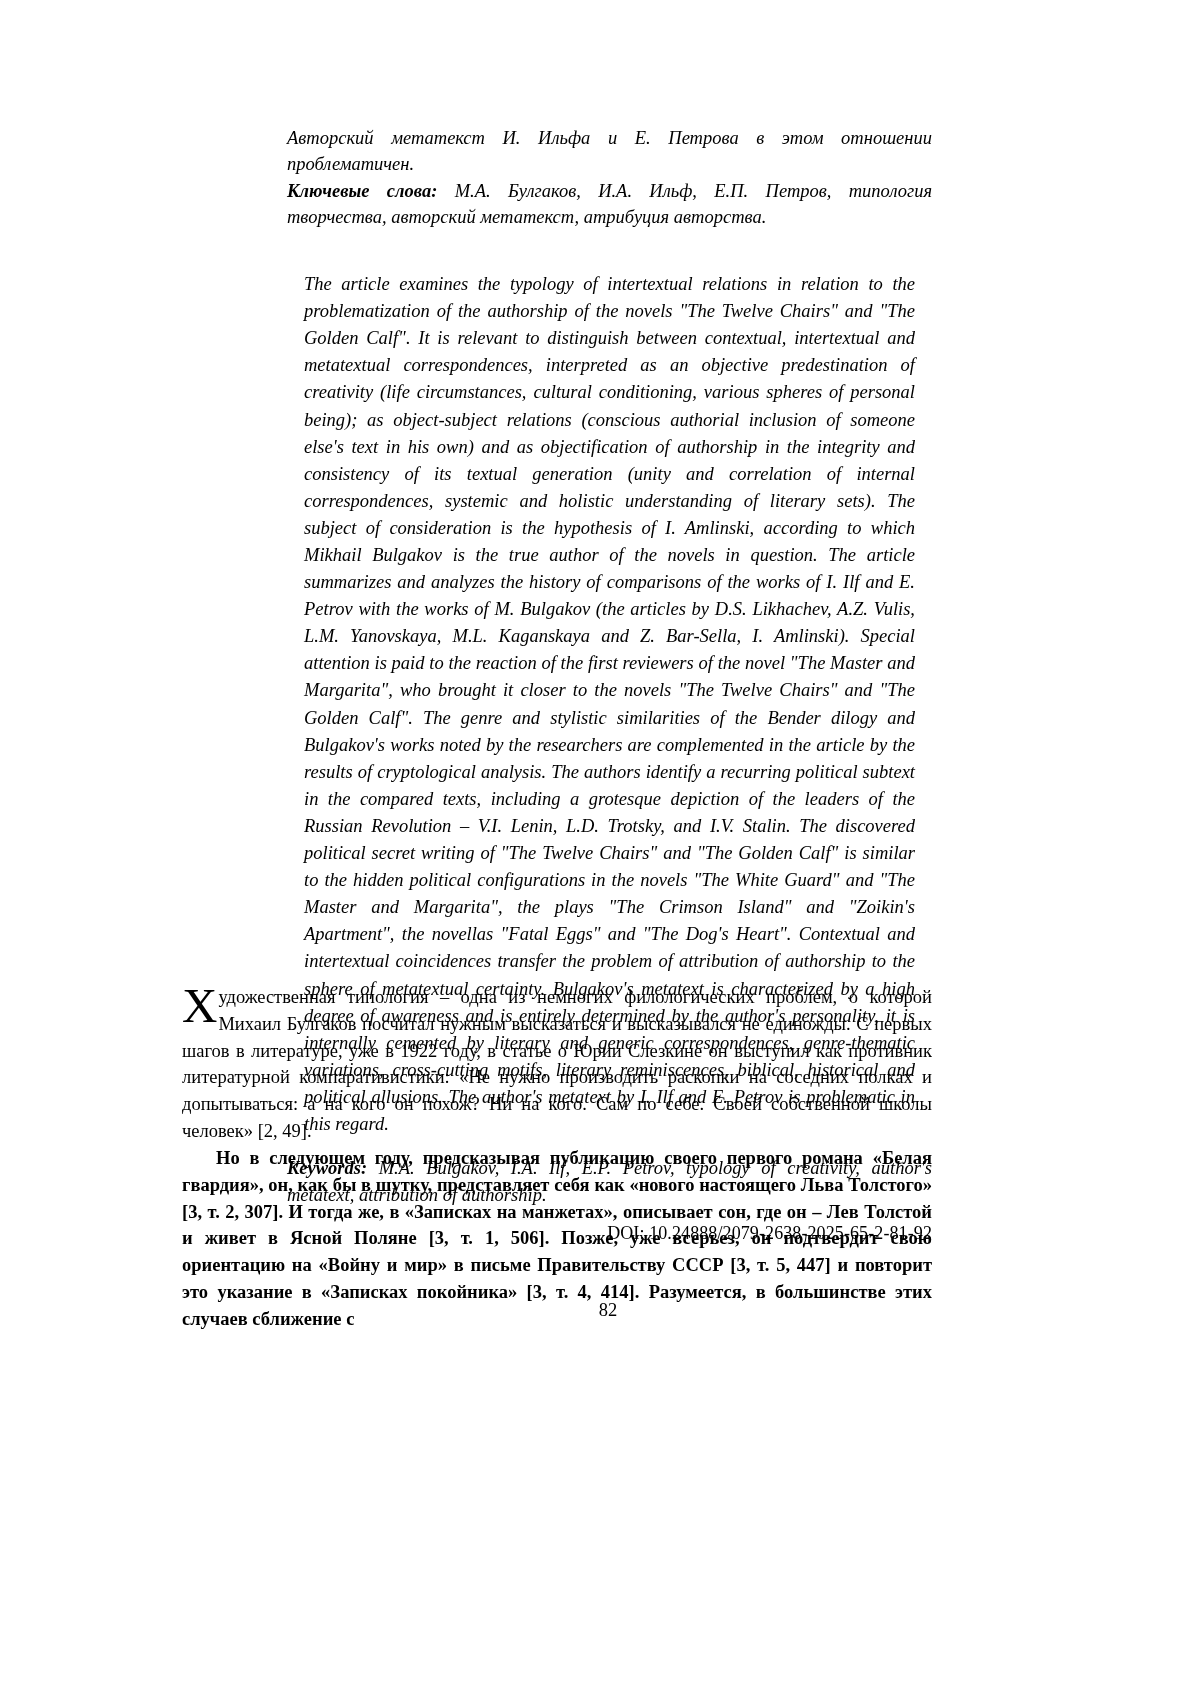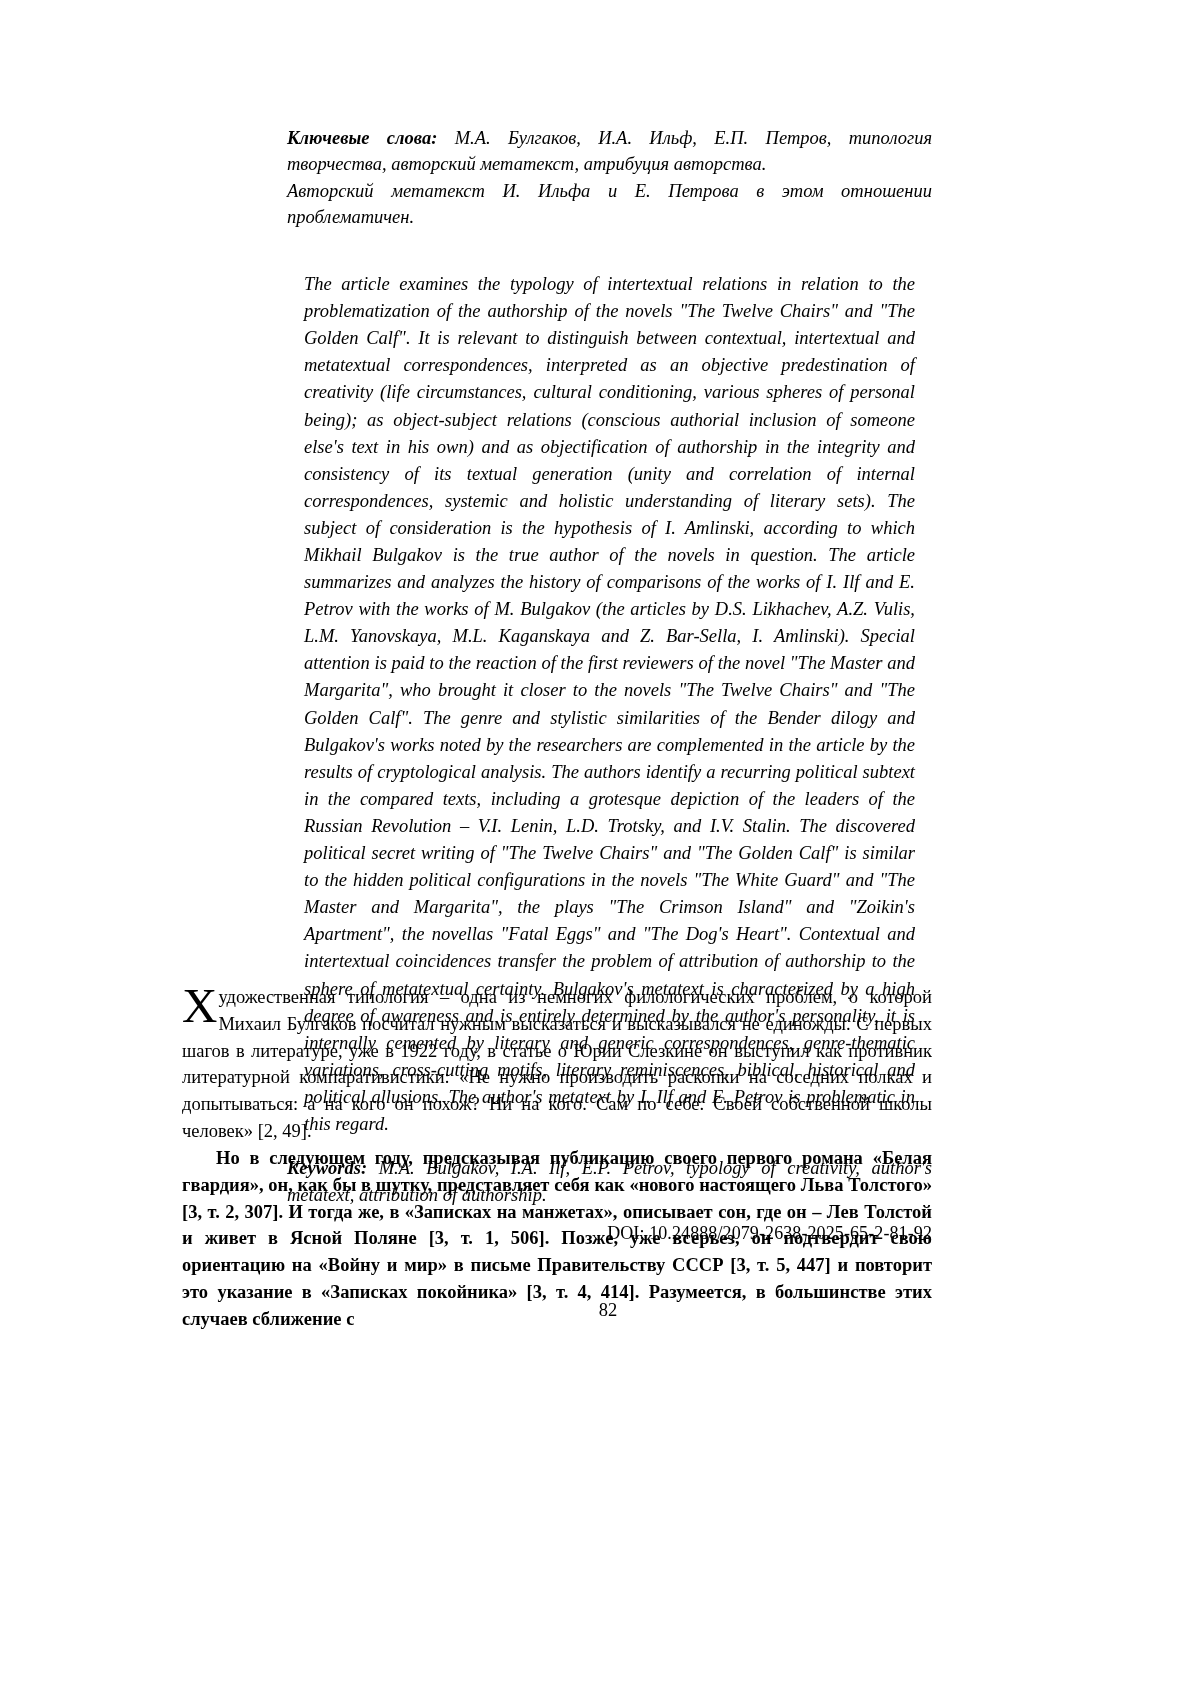--- a/index.html
+++ b/index.html
@@ -115,9 +115,9 @@
 
   <div class="content">
 
+    <p class="ru-head">Авторский метатекст И. Ильфа и Е. Петрова в этом отношении проблематичен.</p>
+
     <p class="ru-head"><span class="kw-label">Ключевые слова:</span><span> М.А. Булгаков, И.А. Ильф, Е.П. Петров, типология творчества, авторский метатекст, атрибуция авторства.</span></p>
-
-    <p class="ru-head">Авторский метатекст И. Ильфа и Е. Петрова в этом отношении проблематичен.</p>
 
     <div class="block-gap"></div>
 

